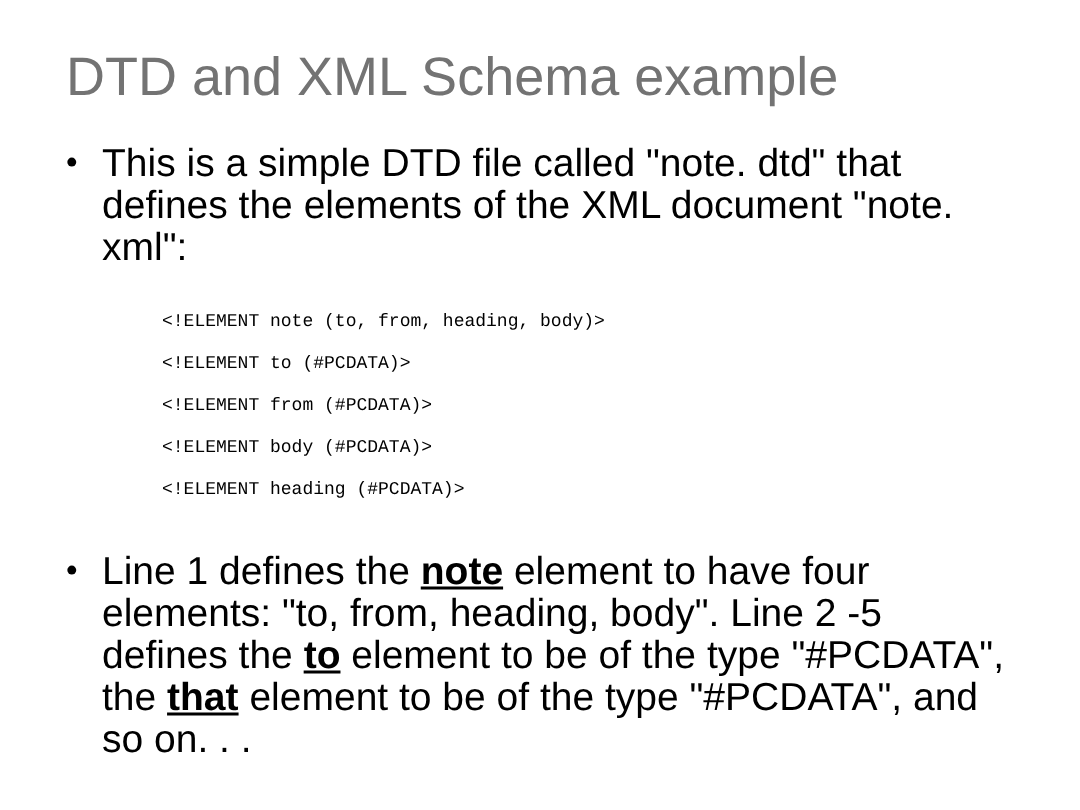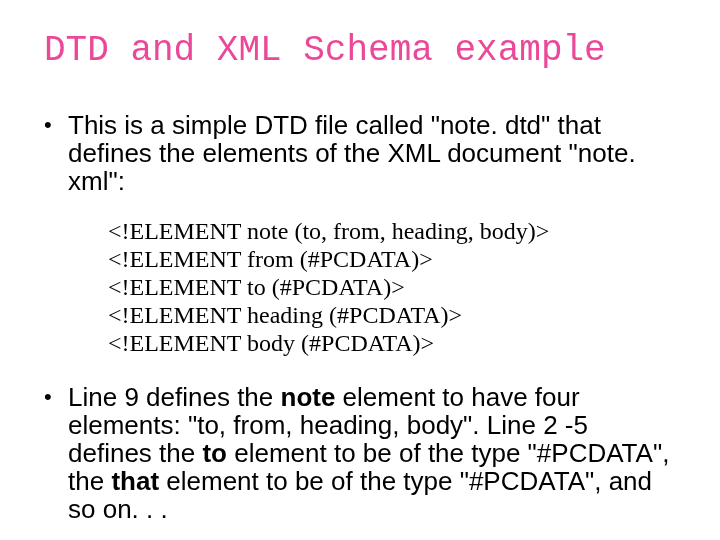--- a/index.html
+++ b/index.html
@@ -17,10 +17,9 @@
     .title {
       font-size: 36px;
       font-weight: 400;
-      color: #ec4899;
-      margin-bottom: 40px;
+      color: #737373;
+      margin-bottom: 22px;
       margin-left: 4px;
-      font-family: Liberation Mono, monospace;
     }
     .bullet-row {
       display: flex;

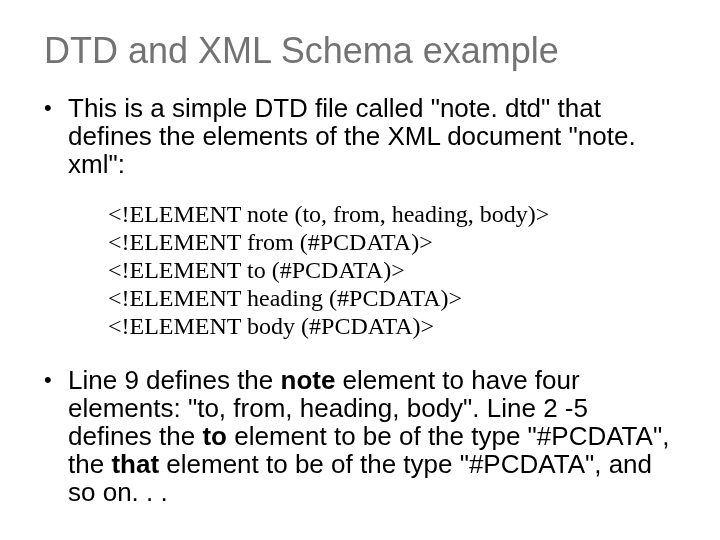--- a/index.html
+++ b/index.html
@@ -45,9 +45,9 @@
       margin-bottom: 26px;
     }
     .code-line {
-      font-size: 24px;
+      font-size: 12px;
       line-height: 28px;
-      font-family: Liberation Serif, serif;
+      font-family: Liberation Mono, monospace;
     }
     .bold-inline { font-weight: 700; }
   </style>

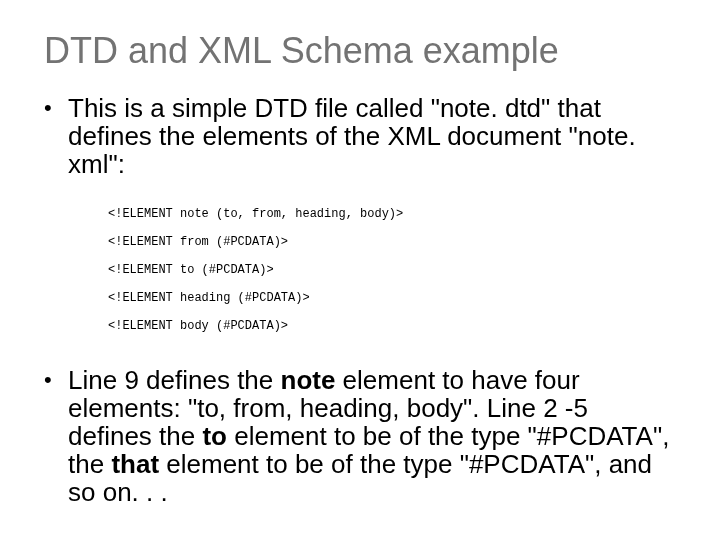--- a/index.html
+++ b/index.html
@@ -65,8 +65,8 @@
 
   <div class="code-block">
     <div class="code-line">&lt;!ELEMENT note (to, from, heading, body)&gt;</div>
+    <div class="code-line">&lt;!ELEMENT to (#PCDATA)&gt;</div>
     <div class="code-line">&lt;!ELEMENT from (#PCDATA)&gt;</div>
-    <div class="code-line">&lt;!ELEMENT to (#PCDATA)&gt;</div>
     <div class="code-line">&lt;!ELEMENT heading (#PCDATA)&gt;</div>
     <div class="code-line">&lt;!ELEMENT body (#PCDATA)&gt;</div>
   </div>

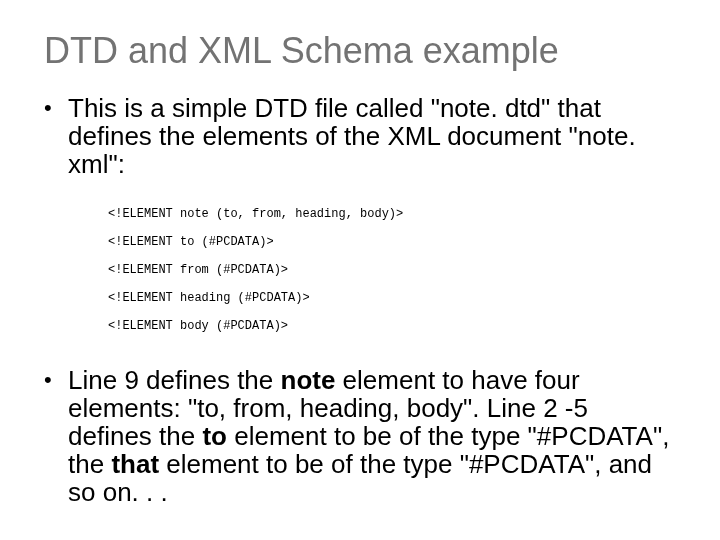--- a/index.html
+++ b/index.html
@@ -67,8 +67,8 @@
     <div class="code-line">&lt;!ELEMENT note (to, from, heading, body)&gt;</div>
     <div class="code-line">&lt;!ELEMENT to (#PCDATA)&gt;</div>
     <div class="code-line">&lt;!ELEMENT from (#PCDATA)&gt;</div>
+    <div class="code-line">&lt;!ELEMENT body (#PCDATA)&gt;</div>
     <div class="code-line">&lt;!ELEMENT heading (#PCDATA)&gt;</div>
-    <div class="code-line">&lt;!ELEMENT body (#PCDATA)&gt;</div>
   </div>
 
   <div class="bullet-row tight">

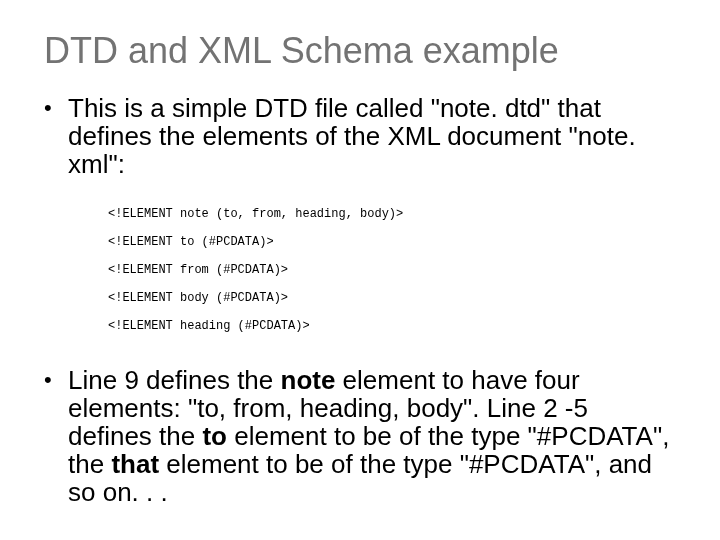--- a/index.html
+++ b/index.html
@@ -74,7 +74,7 @@
   <div class="bullet-row tight">
     <div class="bullet">•</div>
     <div class="bullet-text">
-      <span>Line 9 defines the </span><span class="bold-inline">note</span><span> element to have four elements: "to, from, heading, body". Line 2 -5 defines the </span><span class="bold-inline">to</span><span> element to be of the type "#PCDATA", the </span><span class="bold-inline">that</span><span> element to be of the type "#PCDATA", and so on. . .</span>
+      <span>Line 1 defines the </span><span class="bold-inline">note</span><span> element to have four elements: "to, from, heading, body". Line 2 -5 defines the </span><span class="bold-inline">to</span><span> element to be of the type "#PCDATA", the </span><span class="bold-inline">that</span><span> element to be of the type "#PCDATA", and so on. . .</span>
     </div>
   </div>
 

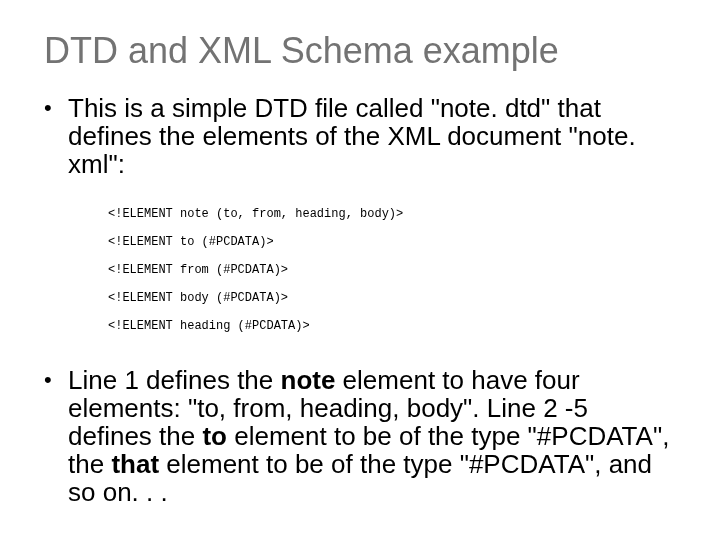--- a/index.html
+++ b/index.html
@@ -49,7 +49,7 @@
       line-height: 28px;
       font-family: Liberation Mono, monospace;
     }
-    .bold-inline { font-weight: 700; }
+    .bold-inline { font-weight: 700; text-decoration: underline; }
   </style>
 </head>
 <body>

